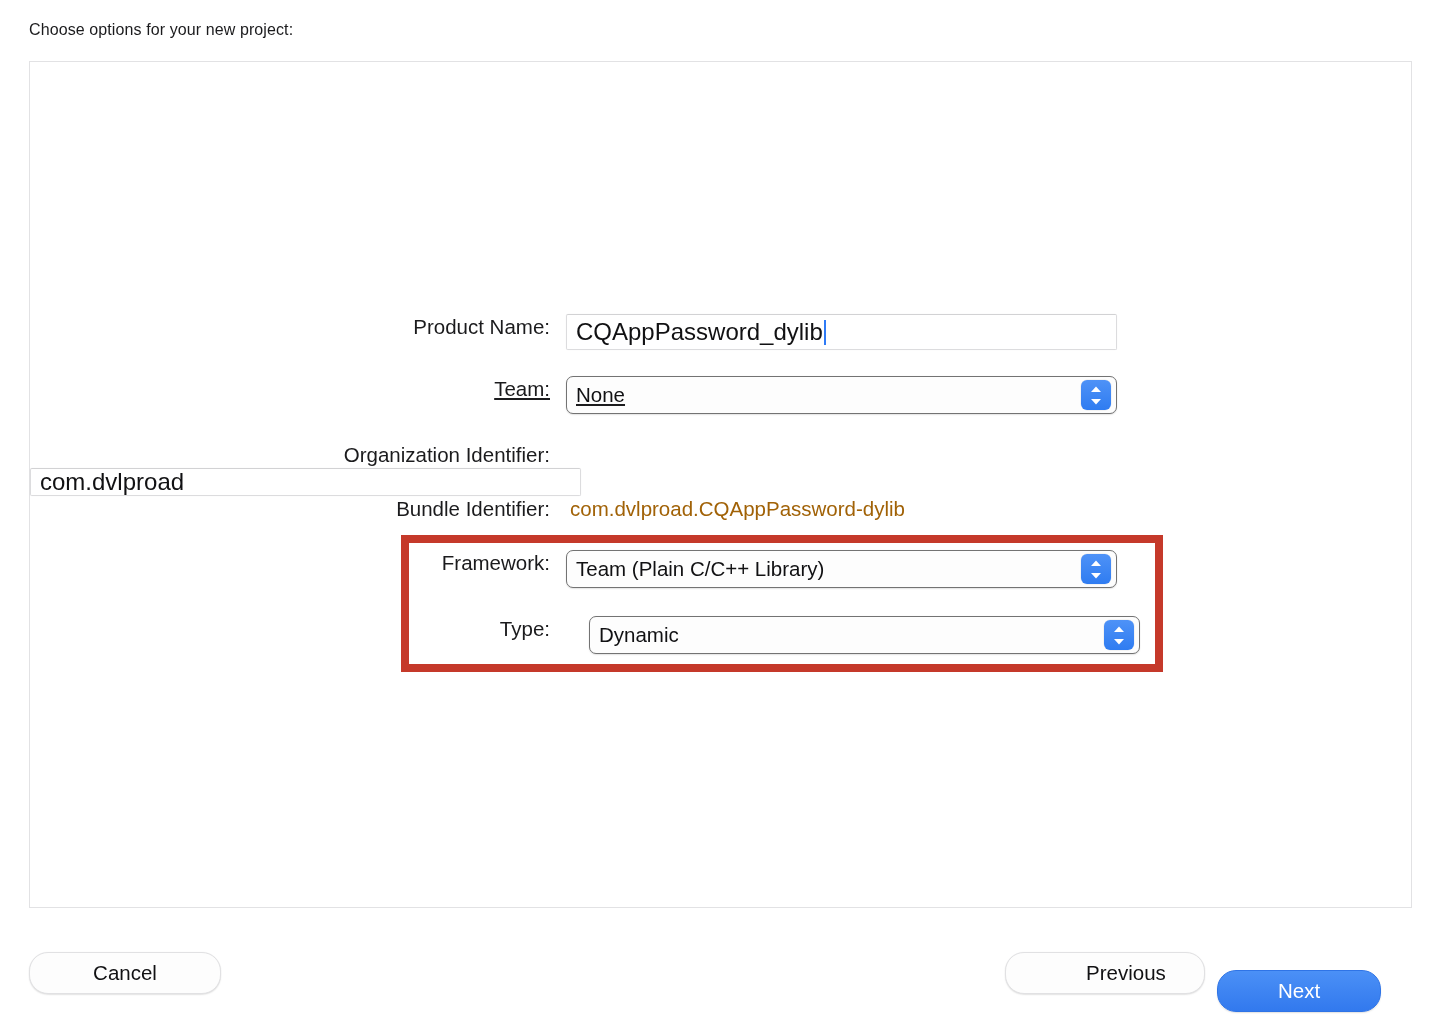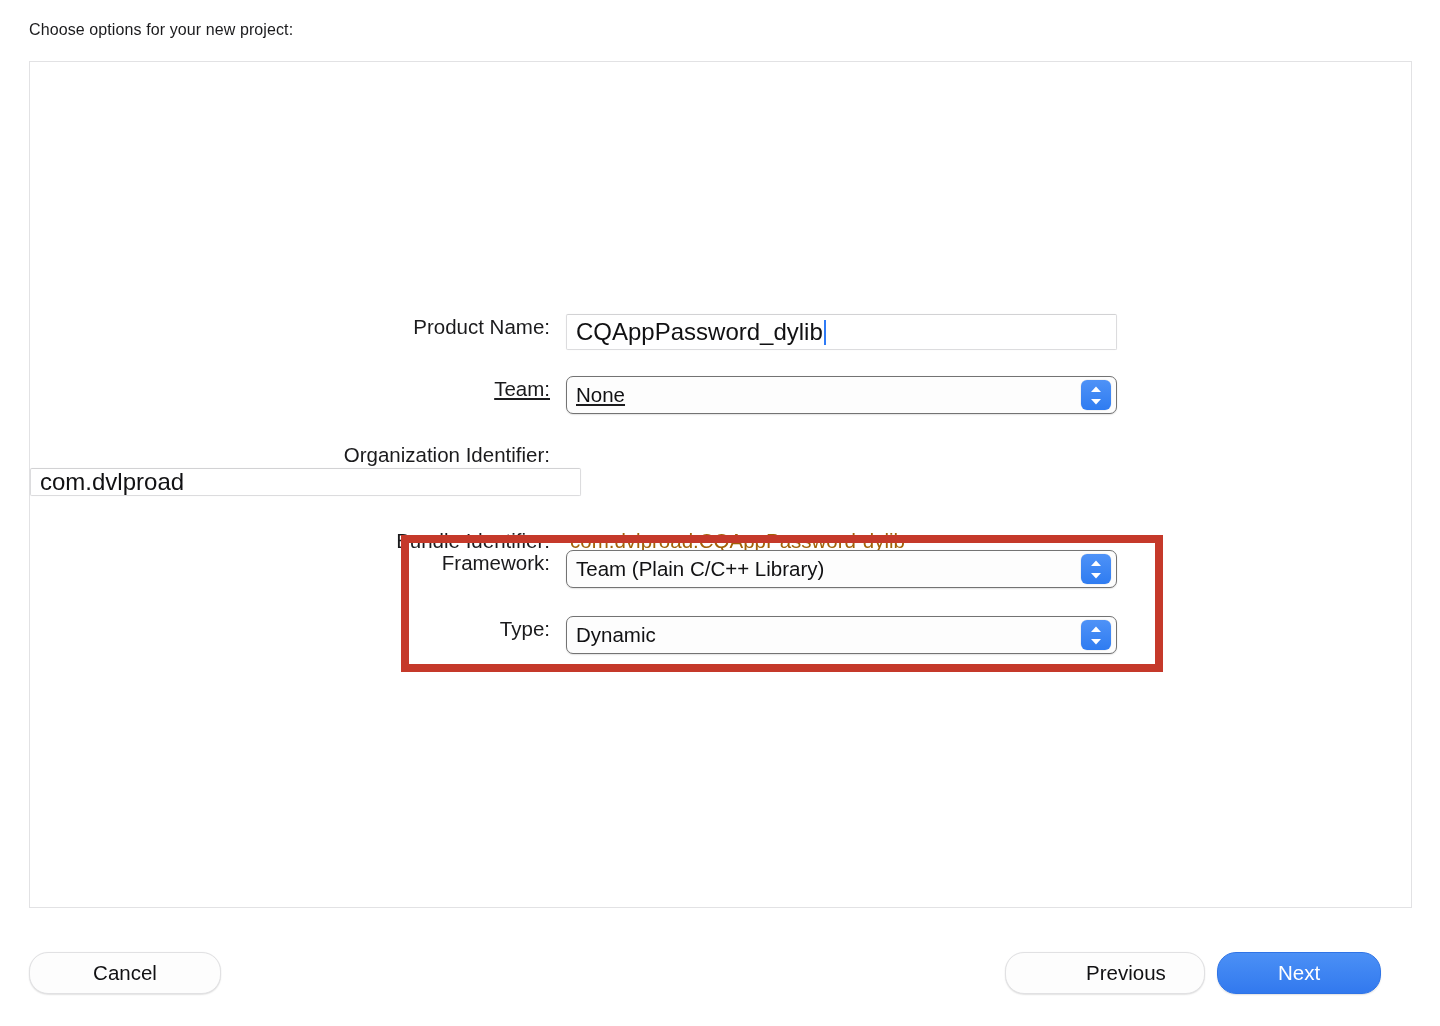--- a/index.html
+++ b/index.html
@@ -71,7 +71,7 @@
   .row-product   { top: 252px; left: 0; }
   .row-team      { top: 314px; left: 0; text-decoration: underline; }
   .row-org       { top: 380px; left: 0; flex-direction: column; }
-  .row-bundle    { top: 434px; left: 0; margin-top: 32px; }
+  .row-bundle    { top: 434px; left: 0; }
   .row-framework { top: 488px; left: 0; }
   .row-type      { top: 554px; left: 0; }
 

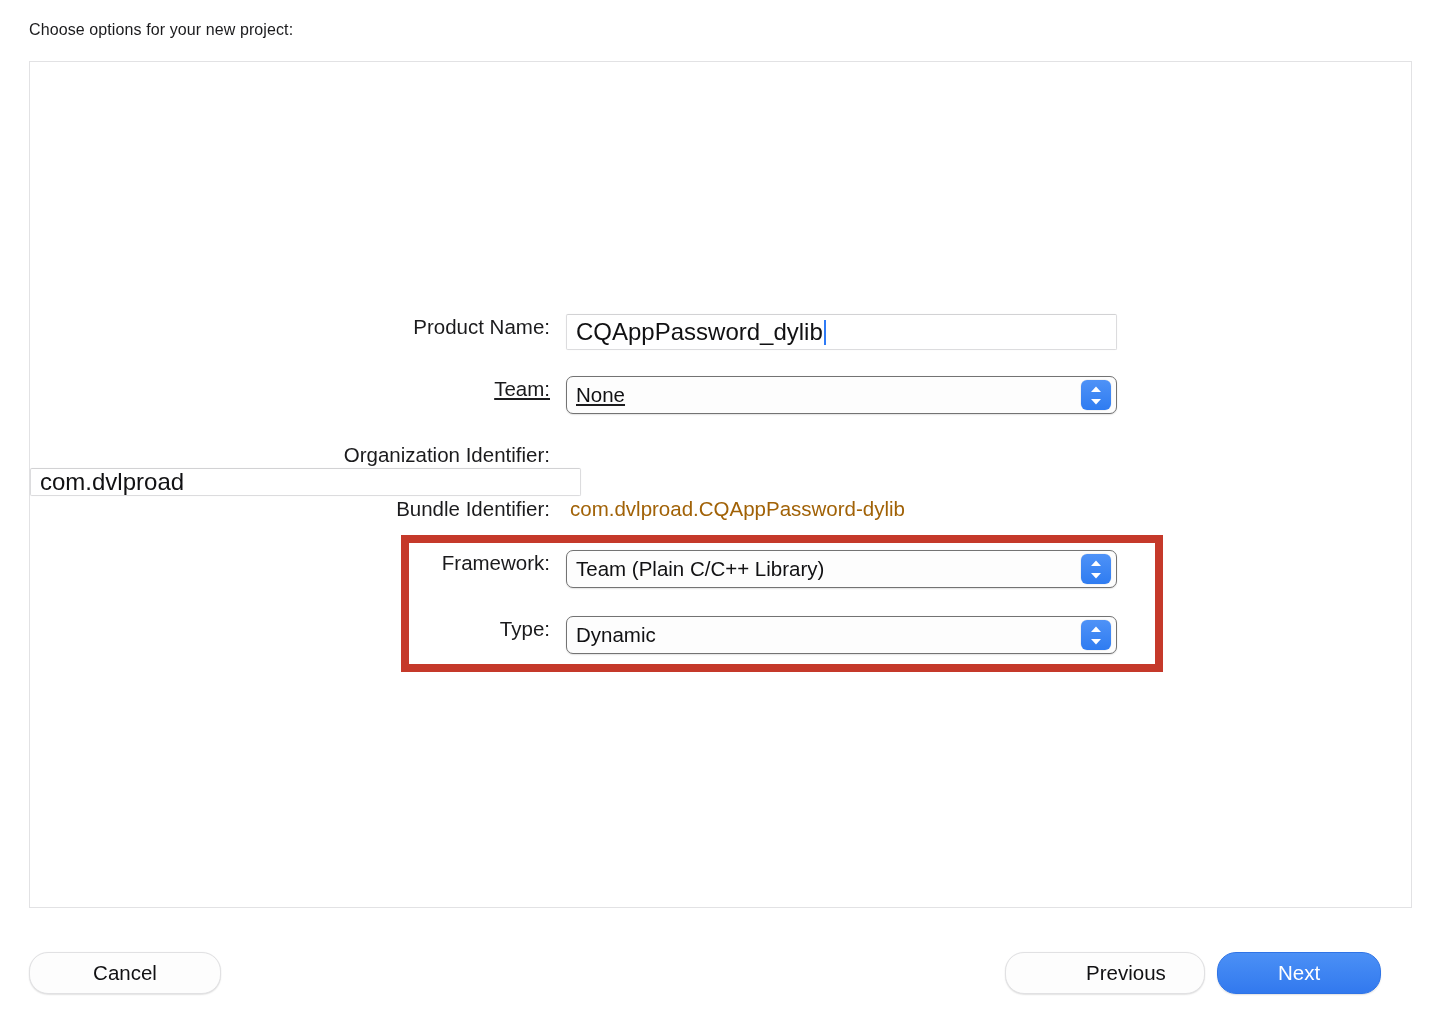--- a/index.html
+++ b/index.html
@@ -73,7 +73,7 @@
   .row-org       { top: 380px; left: 0; flex-direction: column; }
   .row-bundle    { top: 434px; left: 0; }
   .row-framework { top: 488px; left: 0; }
-  .row-type      { top: 554px; left: 0; }
+  .row-type      { top: 554px; left: 0; gap: 23px; }
 
   
   .text-field {

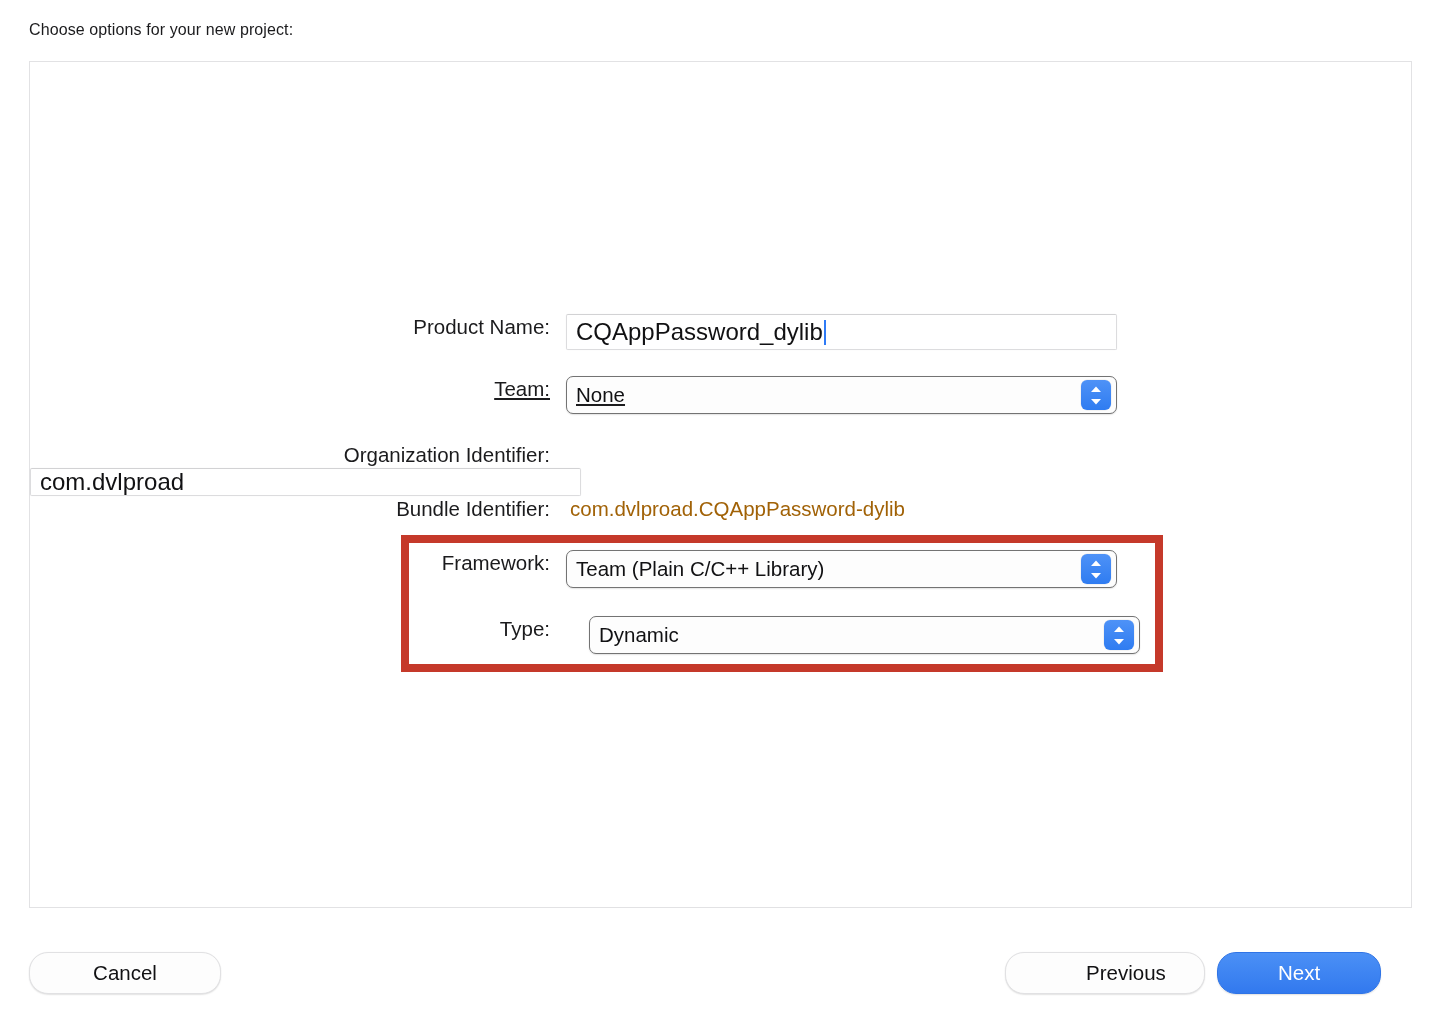--- a/index.html
+++ b/index.html
@@ -195,7 +195,7 @@
   }
   .btn-cancel   { left: 29px;   top: 2px; width: 192px; }
   .btn-previous { left: 1005px; top: 2px; width: 200px; padding-left: 42px; }
-  .btn-next     { left: 1217px; top: 2px; width: 164px; }
+  .btn-next     { left: 1217px; top: 20px; width: 164px; }
 </style>
 </head>
 <body>

